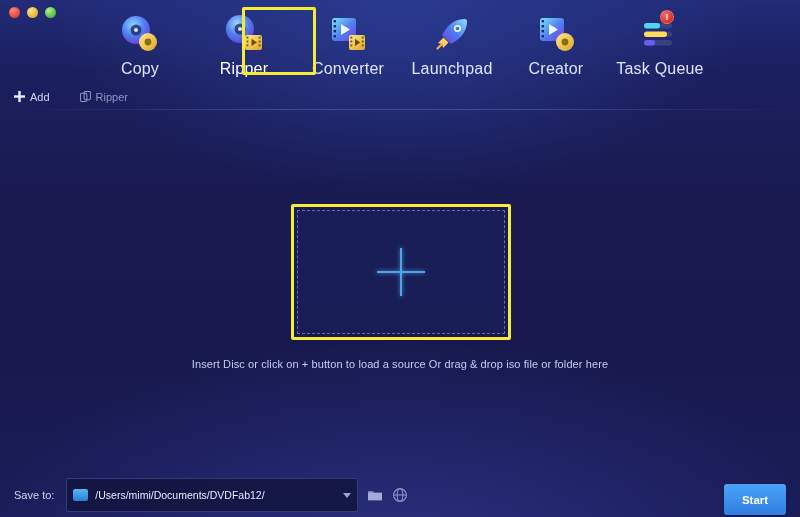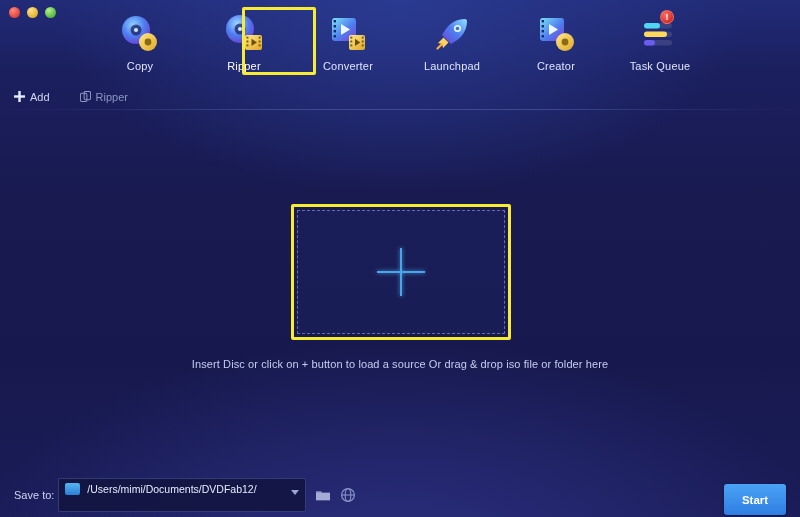--- a/index.html
+++ b/index.html
@@ -42,7 +42,7 @@
   }
   .nav-icon { width: 42px; height: 42px; position: relative; }
   .nav-label {
-    font-size: 11px; letter-spacing: .2px; color: #dfe4ff;
+    font-size: 16px; letter-spacing: .2px; color: #dfe4ff;
     white-space: nowrap; font-weight: 500;
   }
   .nav-item.active .nav-label { color: #ffffff; }

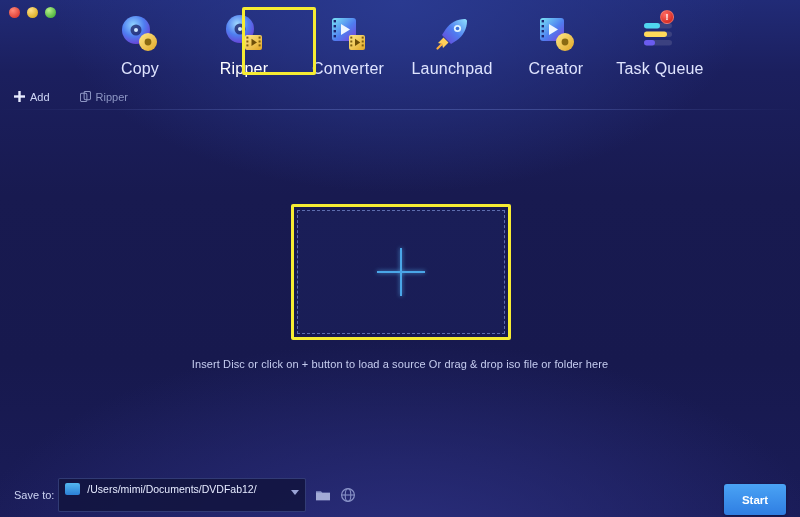--- a/index.html
+++ b/index.html
@@ -90,7 +90,7 @@
     position: absolute; left: 0; right: 0; bottom: 0; height: 44px;
     display: flex; align-items: center; padding: 0 14px;
   }
-  .saveto-label { font-size: 11px; color: #cdd4f2; margin-right: 4px; white-space: nowrap; }
+  .saveto-label { font-size: 11px; color: #cdd4f2; margin-right: 12px; white-space: nowrap; }
   .path-field {
     display: flex; align-items: flex-end; gap: 7px;
     width: 248px; height: 22px; padding: 16px 6px;

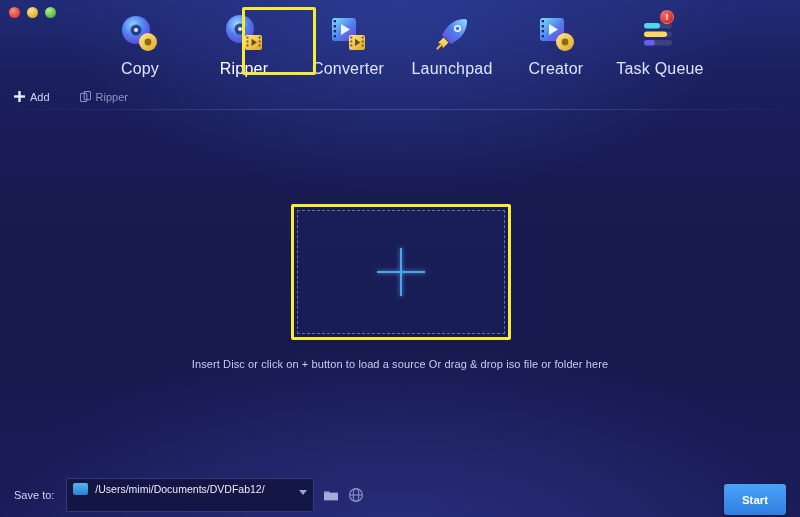--- a/index.html
+++ b/index.html
@@ -92,8 +92,8 @@
   }
   .saveto-label { font-size: 11px; color: #cdd4f2; margin-right: 12px; white-space: nowrap; }
   .path-field {
-    display: flex; align-items: flex-end; gap: 7px;
-    width: 248px; height: 22px; padding: 16px 6px;
+    display: flex; align-items: center; gap: 7px;
+    width: 292px; height: 22px; padding: 16px 6px;
     background: rgba(18,20,62,.85);
     border: 1px solid rgba(110,130,210,.35); border-radius: 2px;
   }

